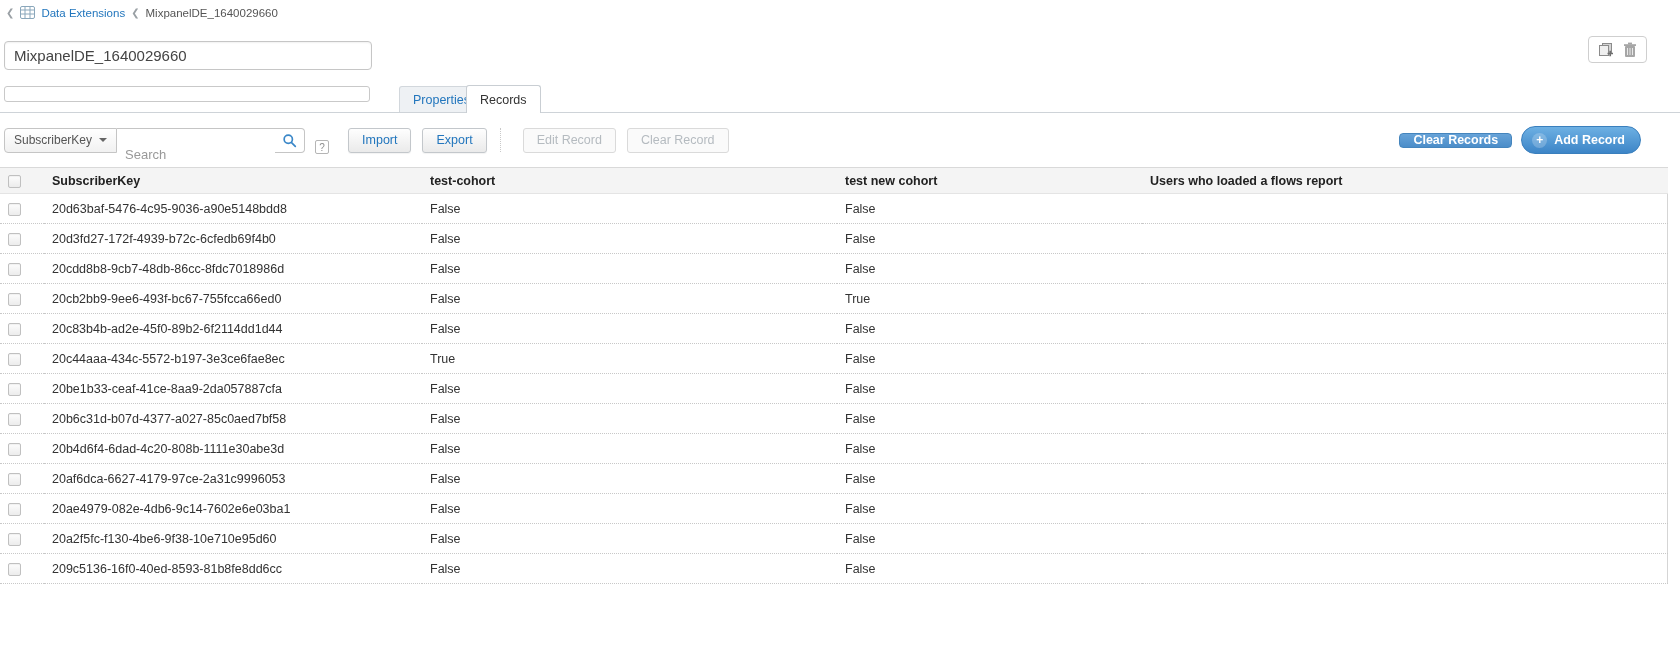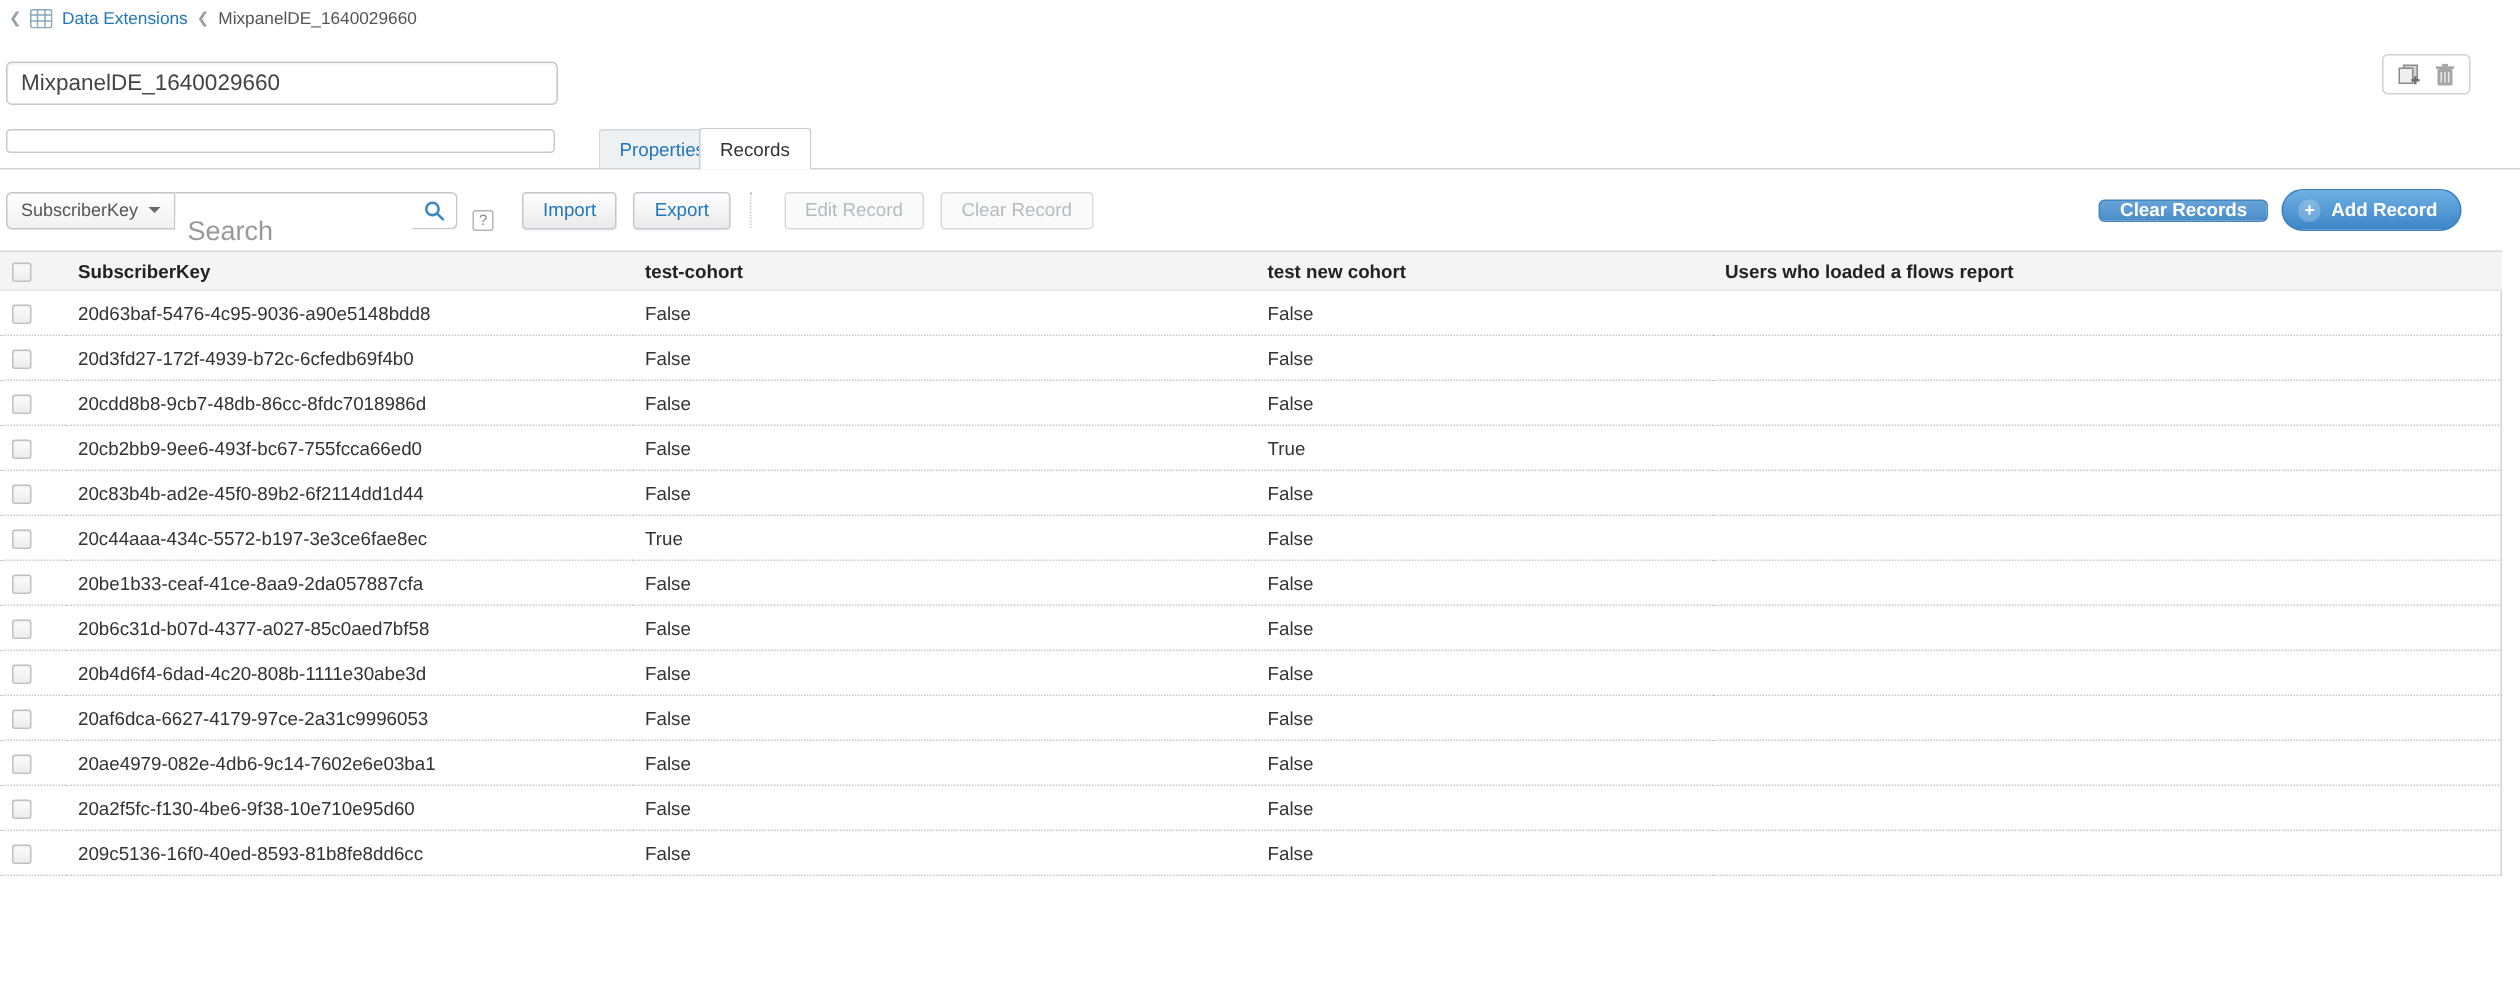--- a/index.html
+++ b/index.html
@@ -43,7 +43,7 @@
     border-top:4px solid #666; }
   .search-box { height:25px; width:188px; display:flex; align-items:center;
     border:1px solid #c5c5c5; border-left:none; border-radius:0 4px 4px 0; background:#fff; }
-  .search-box input { flex:1; border:none; outline:none; padding:0 8px; font-size:18px;
+  .search-box input { flex:1; border:none; outline:none; padding:0 8px; font-size:13px;
     color:#555; font-family:"Liberation Sans", sans-serif; min-width:0;margin-top:28px; }
   .search-box input::placeholder { color:#999; }
   .search-btn { display:flex; align-items:center; padding:0 7px; cursor:pointer; }

